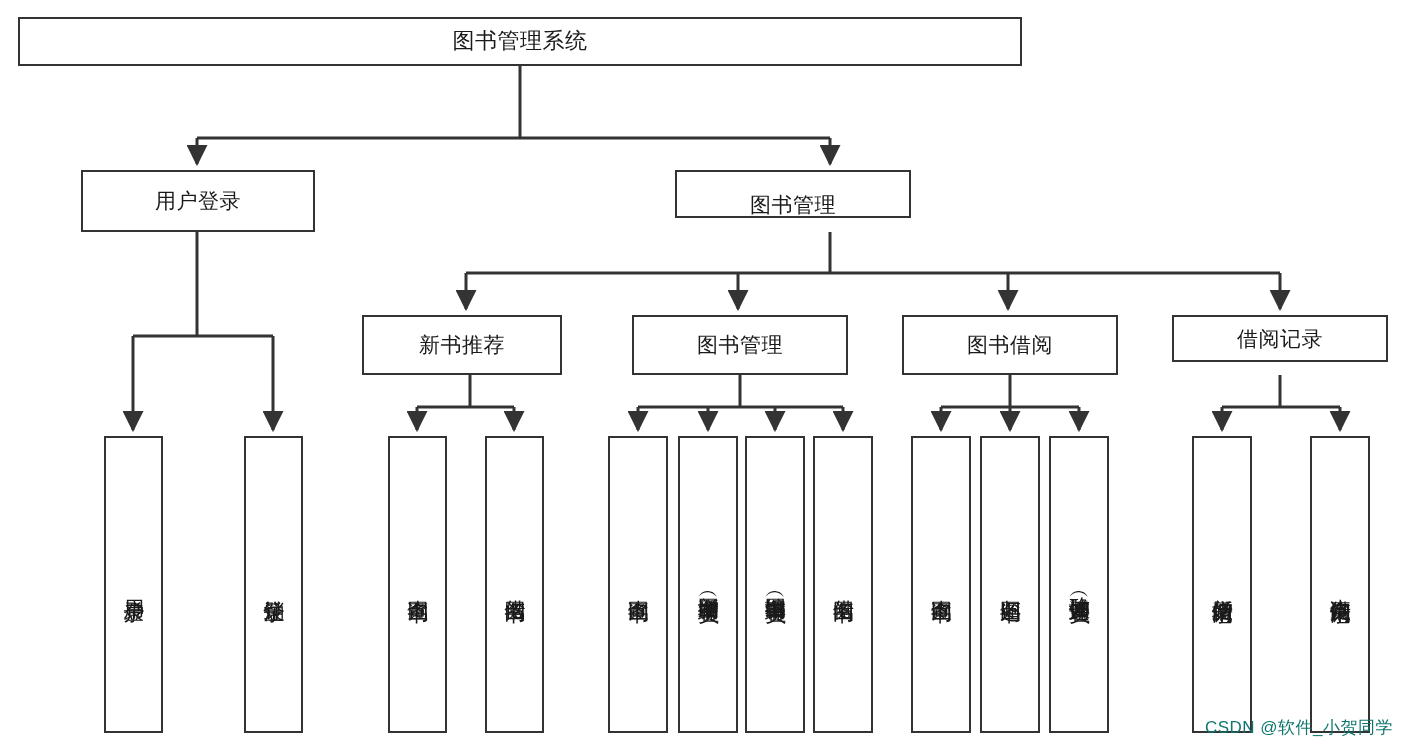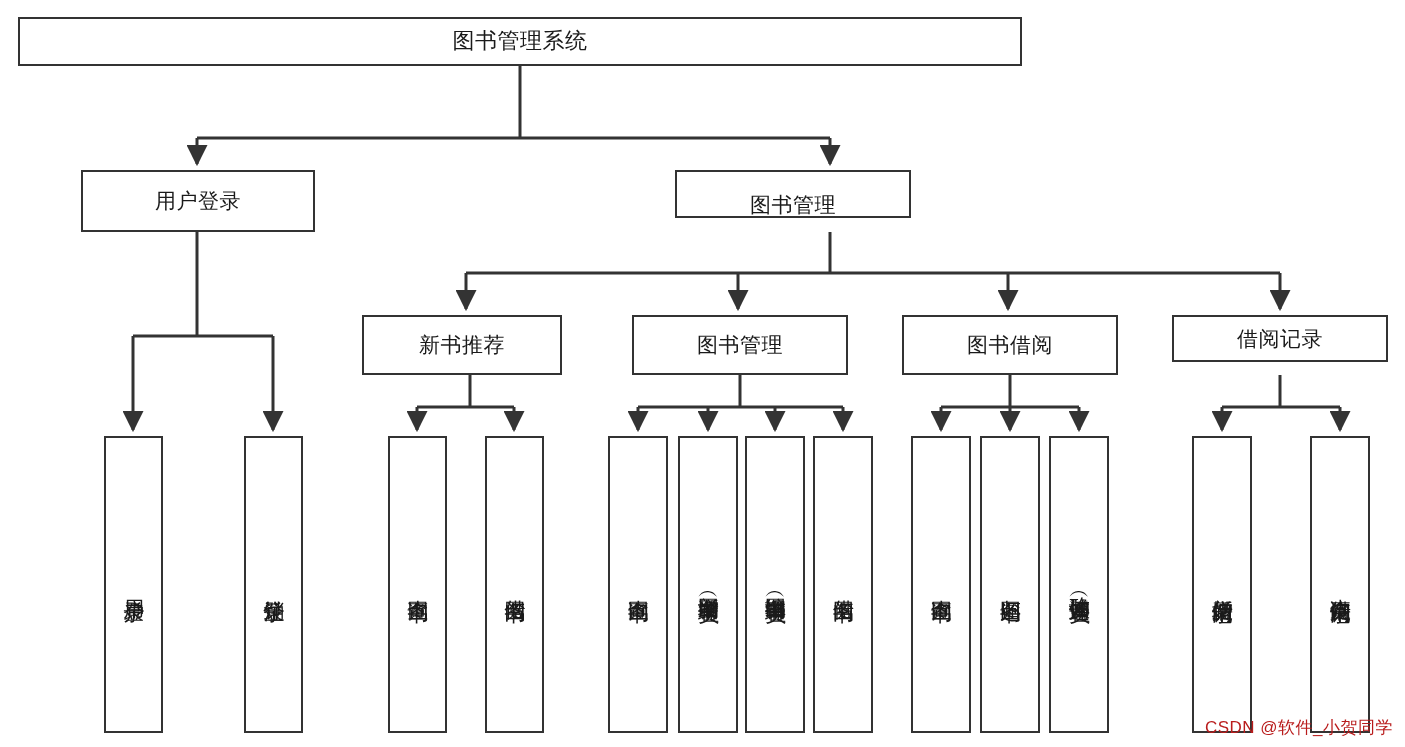--- a/index.html
+++ b/index.html
@@ -66,7 +66,7 @@
     right: 12px;
     bottom: 8px;
     font-size: 17px;
-    color: #b91c1c;
+    color: #0f766e;
     letter-spacing: 0.5px;
     white-space: nowrap;
   }

